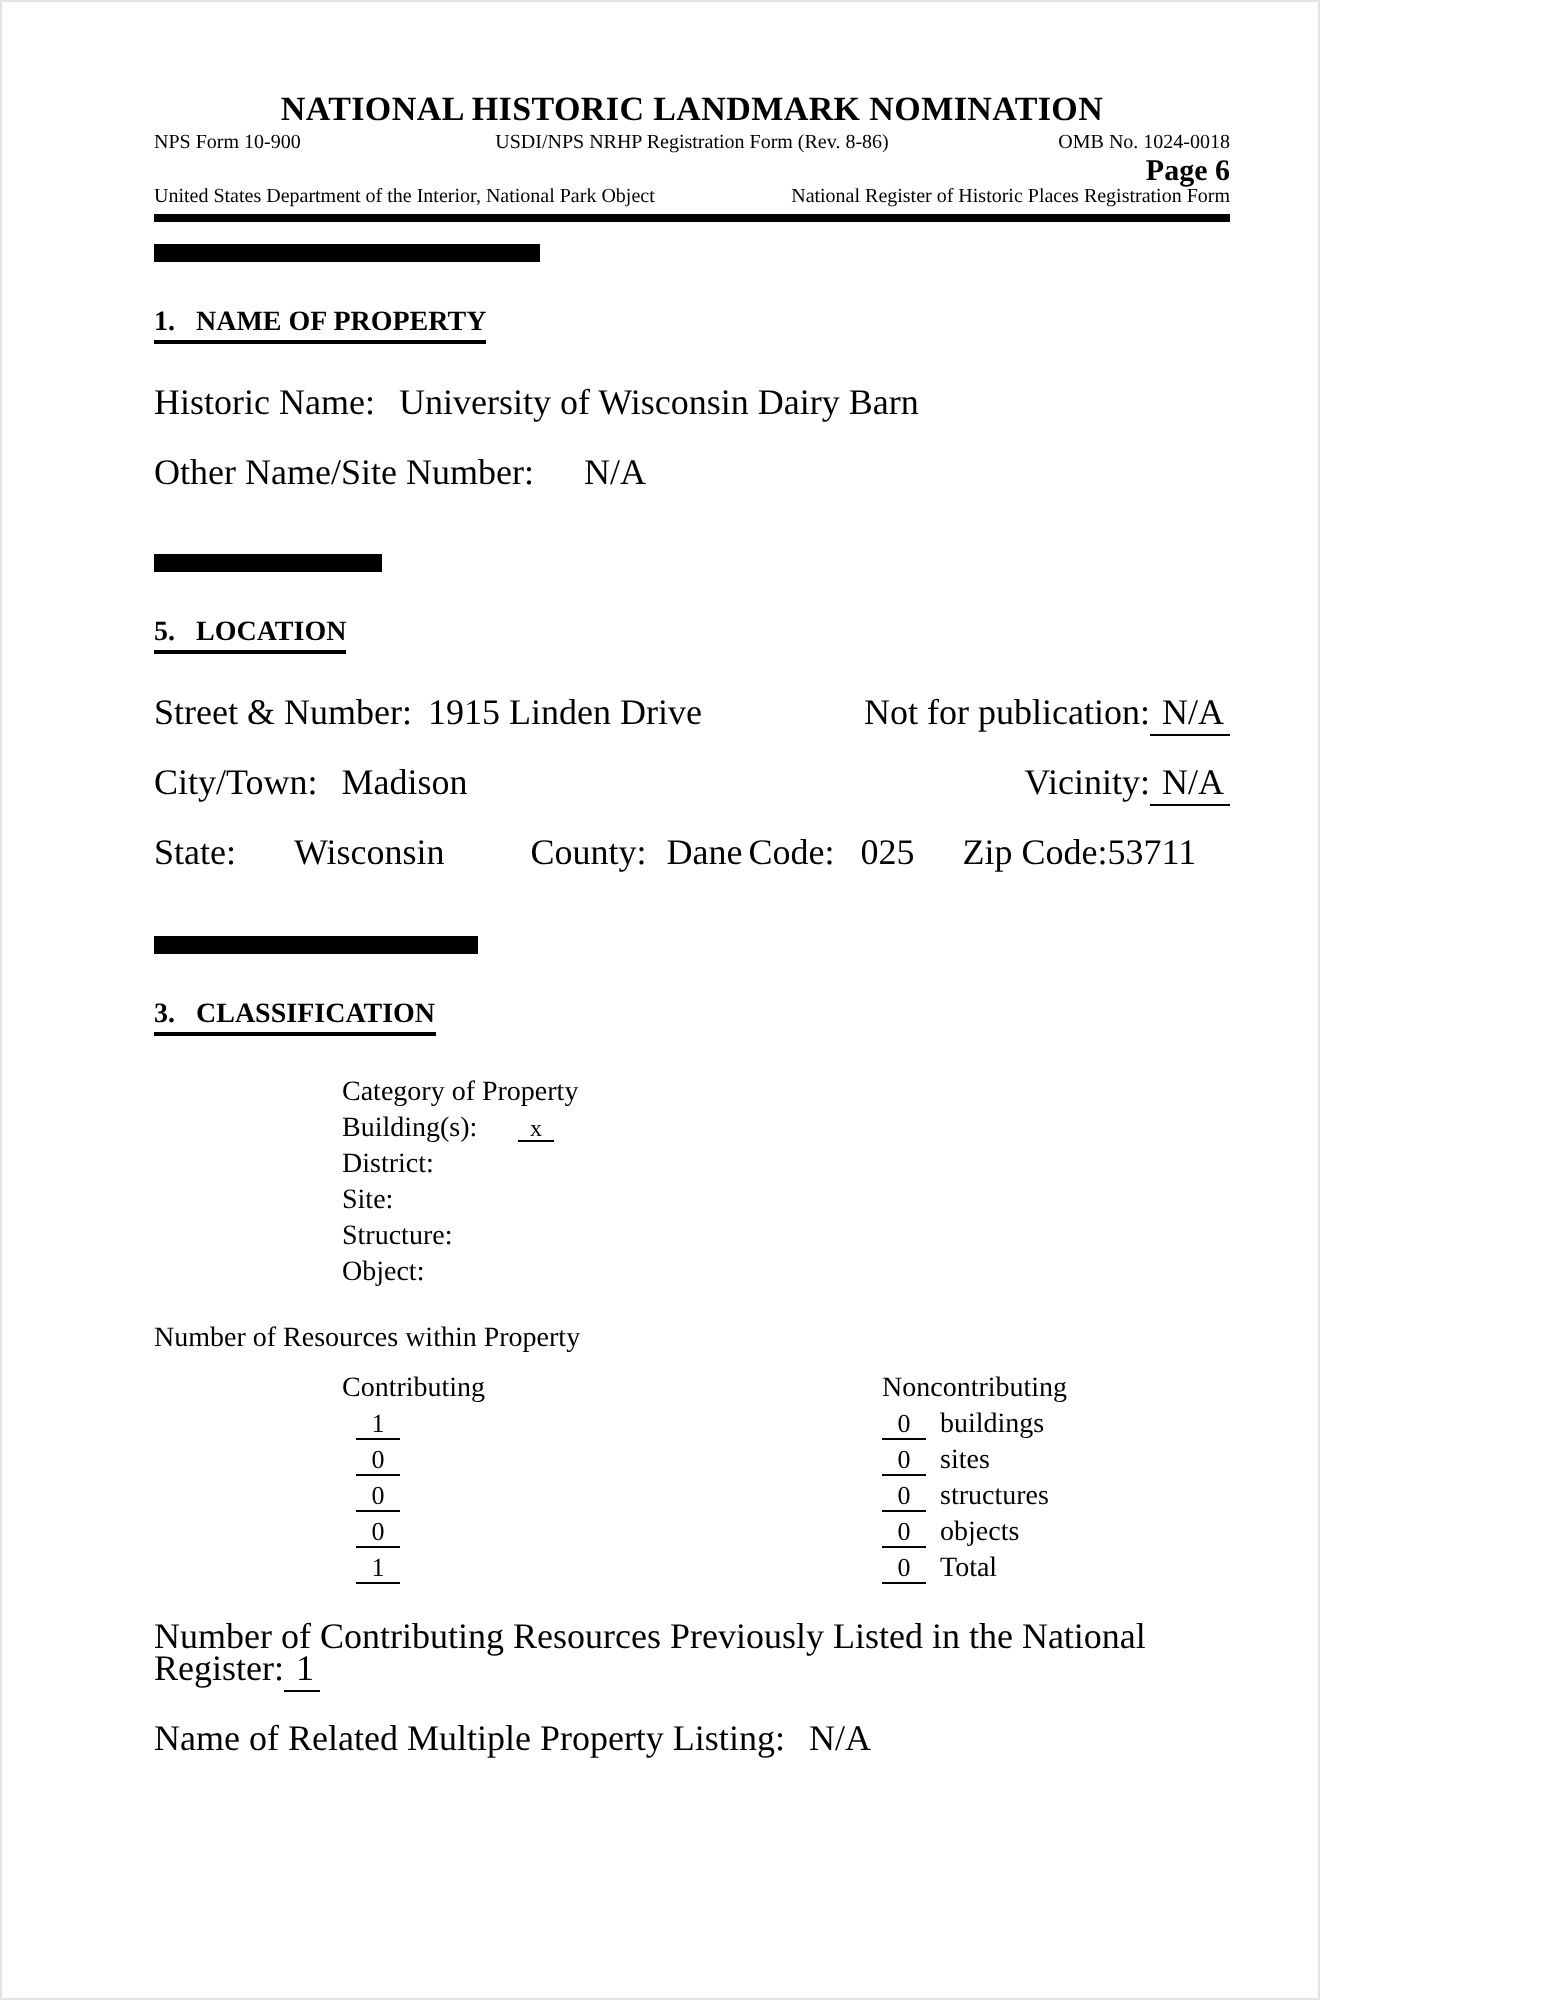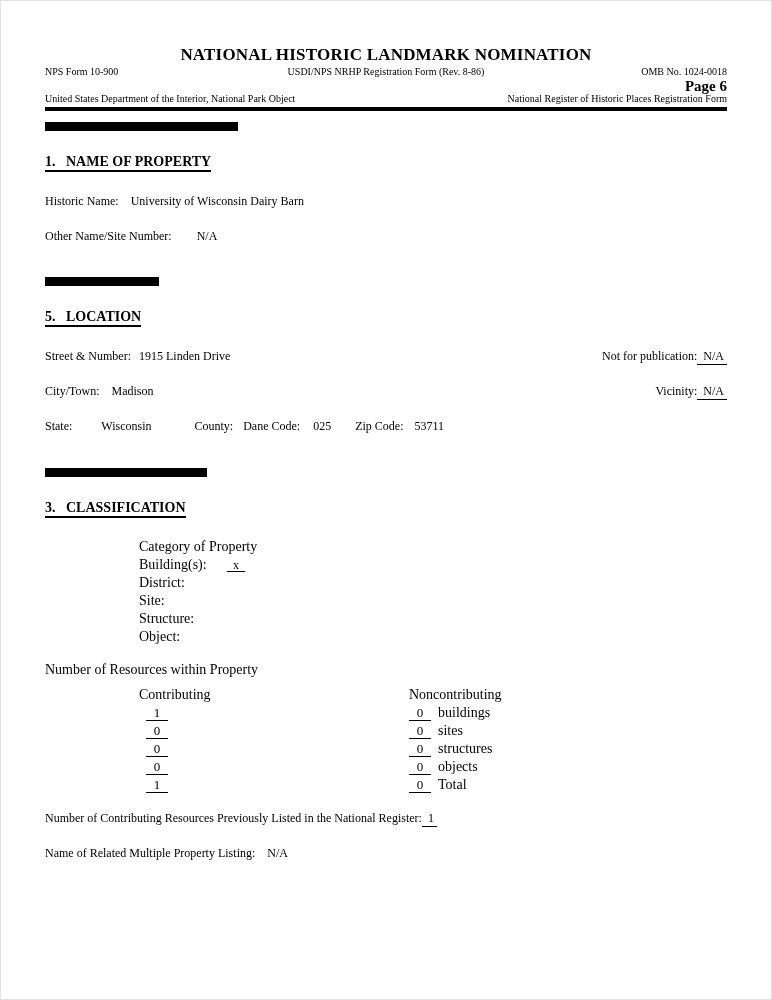--- a/index.html
+++ b/index.html
@@ -5,13 +5,14 @@
   html,body{margin:0;padding:0;background:#fff;}
   .page{
     position:relative;
-    width:772px;height:1000px;
+    width:660px;height:1000px;
     background:#fff;
     border:1px solid #e3e3e3;
     box-sizing:border-box;
     font-family:"Liberation Serif", serif;
     color:#000;
     overflow:hidden;
+    padding-left:32px;
   }
   .content{padding:0 44px 0 44px;}
   

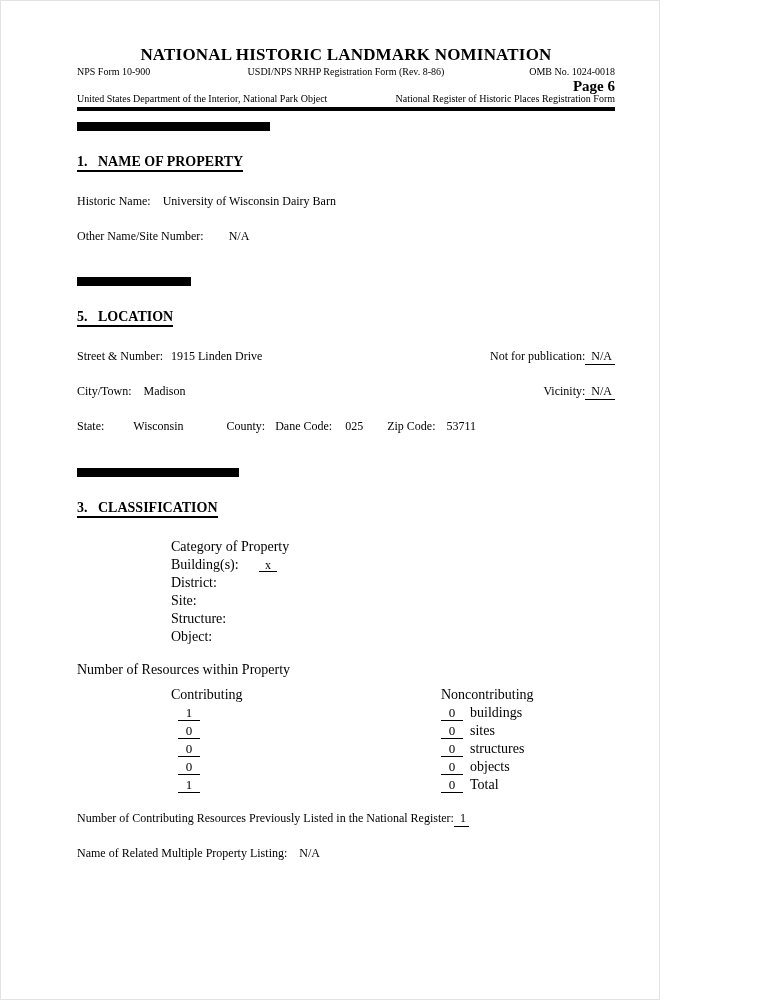--- a/index.html
+++ b/index.html
@@ -29,7 +29,7 @@
   .bar-2{width:114px;margin-top:33px;}
   .bar-3{width:162px;margin-top:34px;}
   .sec-heading{display:inline-block;margin-top:5px;font-size:14px;line-height:16px;font-weight:bold;white-space:pre;border-bottom:2px solid #000000;padding-bottom:0;}
-  .line{font-size:12px;line-height:16px;}
+  .line{font-size:18px;line-height:16px;}
   .mt21{margin-top:21px;} .mt19{margin-top:19px;} .mt16{margin-top:16px;}
   .split{display:flex;justify-content:space-between;align-items:baseline;}
   .val-gap8{margin-left:8px;} .val-gap12{margin-left:12px;} .val-gap25{margin-left:25px;}

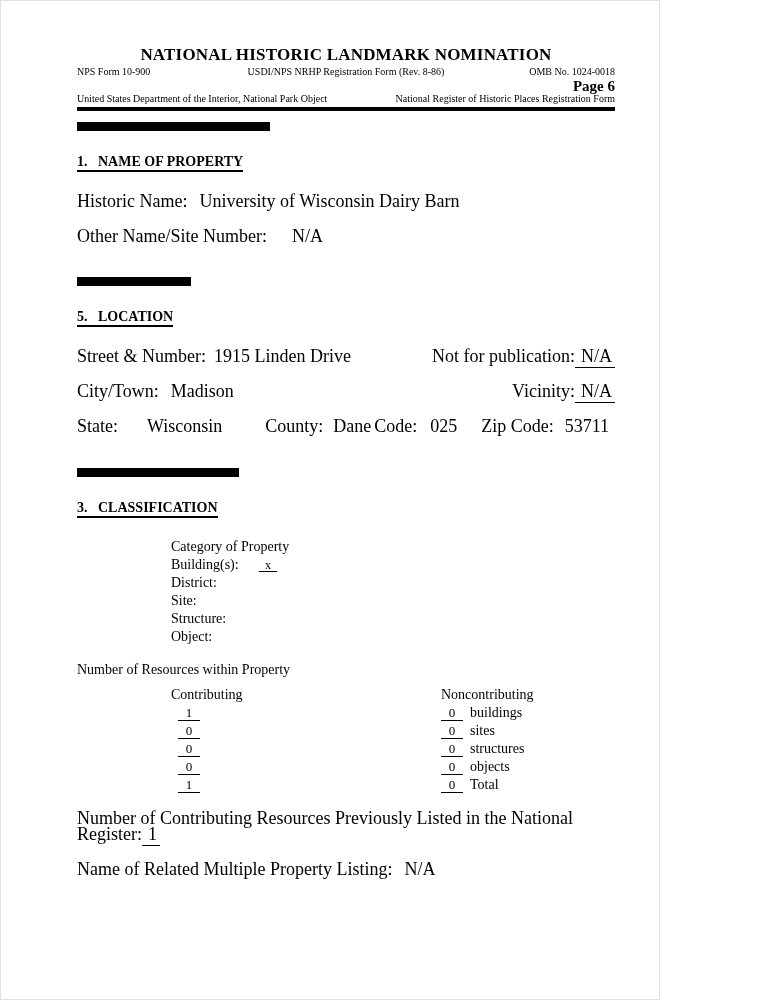--- a/index.html
+++ b/index.html
@@ -35,7 +35,7 @@
   .val-gap8{margin-left:8px;} .val-gap12{margin-left:12px;} .val-gap25{margin-left:25px;}
   .ul-val{border-bottom:1px solid #000;padding:0 3px 1px 6px;}
   
-  .g12{margin-left:29px;} .g43{margin-left:43px;} .g10{margin-left:10px;} .g3{margin-left:3px;} .g13{margin-left:13px;} .g24{margin-left:24px;} .g11{margin-left:11px;font-family:Liberation Serif, serif;}
+  .g12{margin-left:29px;} .g43{margin-left:43px;} .g10{margin-left:10px;} .g3{margin-left:3px;} .g13{margin-left:13px;} .g24{margin-left:24px;} .g11{font-family:Liberation Serif, serif;}
   
   .class-grid{display:grid;grid-template-columns:270px 1fr;padding-left:94px;margin-top:20px;font-size:14px;line-height:18px;}
   .fld-label{display:inline-block;min-width:88px;}

